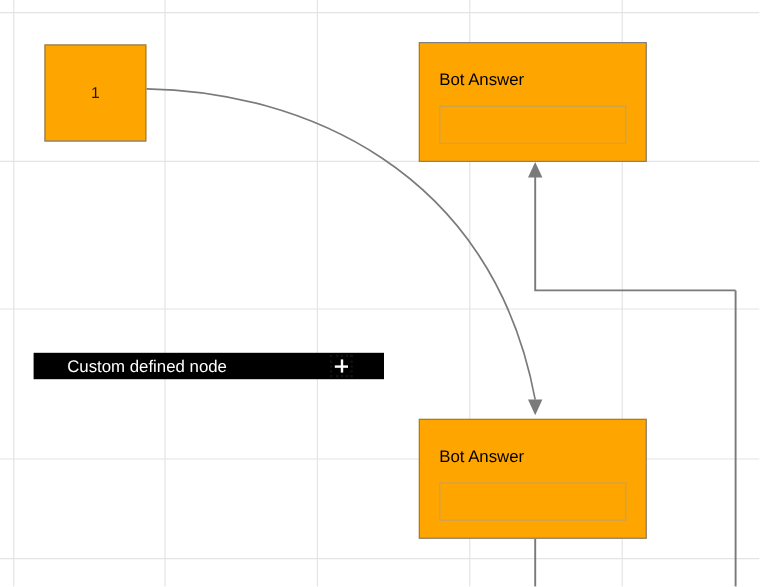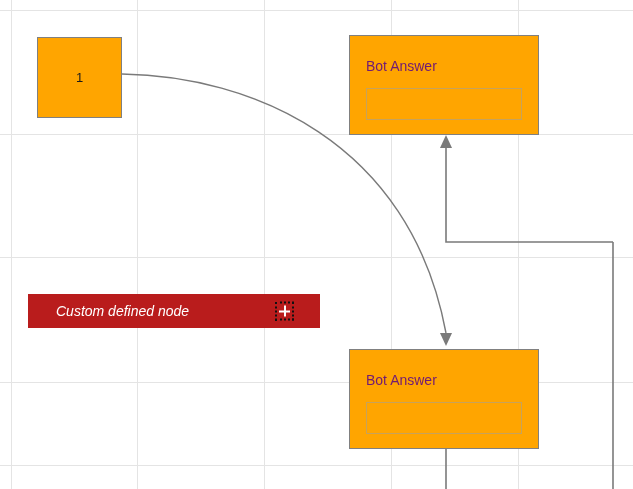--- a/index.html
+++ b/index.html
@@ -42,7 +42,7 @@
     left: 16px;
     top: 22px;
     font-size: 14px;
-    color: #701a75;
+    color: #000000;
     line-height: 16px;
   }
   .node-bot .node-slot {

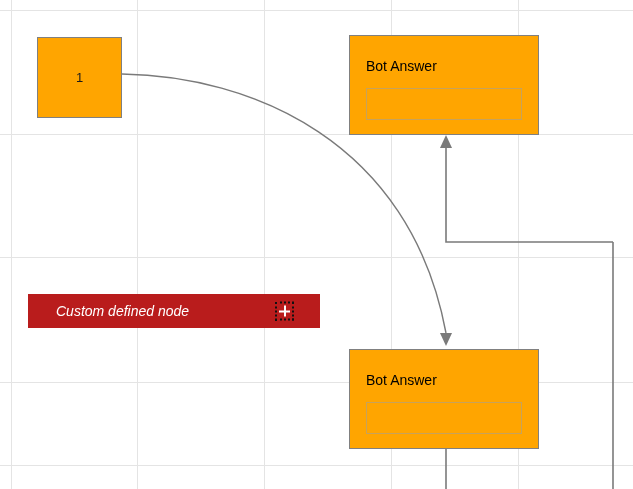--- a/index.html
+++ b/index.html
@@ -152,7 +152,7 @@
     <div class="node-slot"></div>
   </div>
 
-  <div class="palette-item" id="palette" style="left: 28px; top: 294px; width: 292px; height: 34px; background: #b91c1c; font-style: italic;">
+  <div class="palette-item" id="palette" style="left: 28px; top: 294px; width: 292px; height: 22px; background: #000000;">
     <span class="palette-label">Custom defined node</span>
     <span class="palette-add">
       <span class="plus-h"></span>

